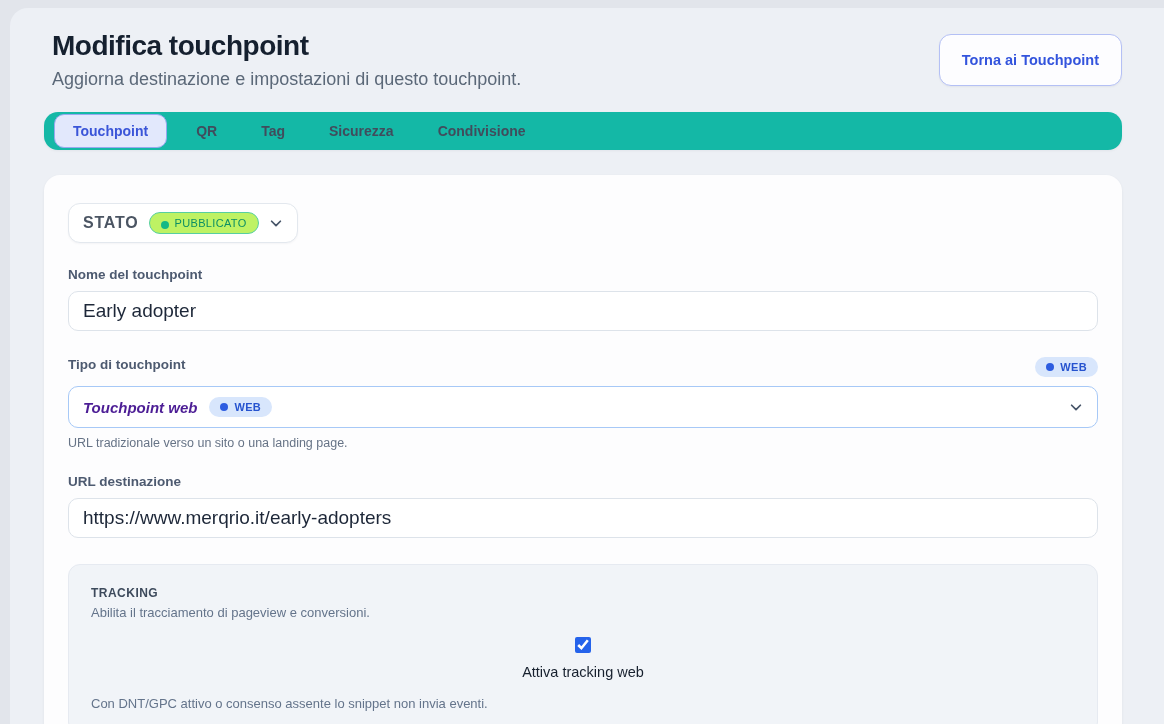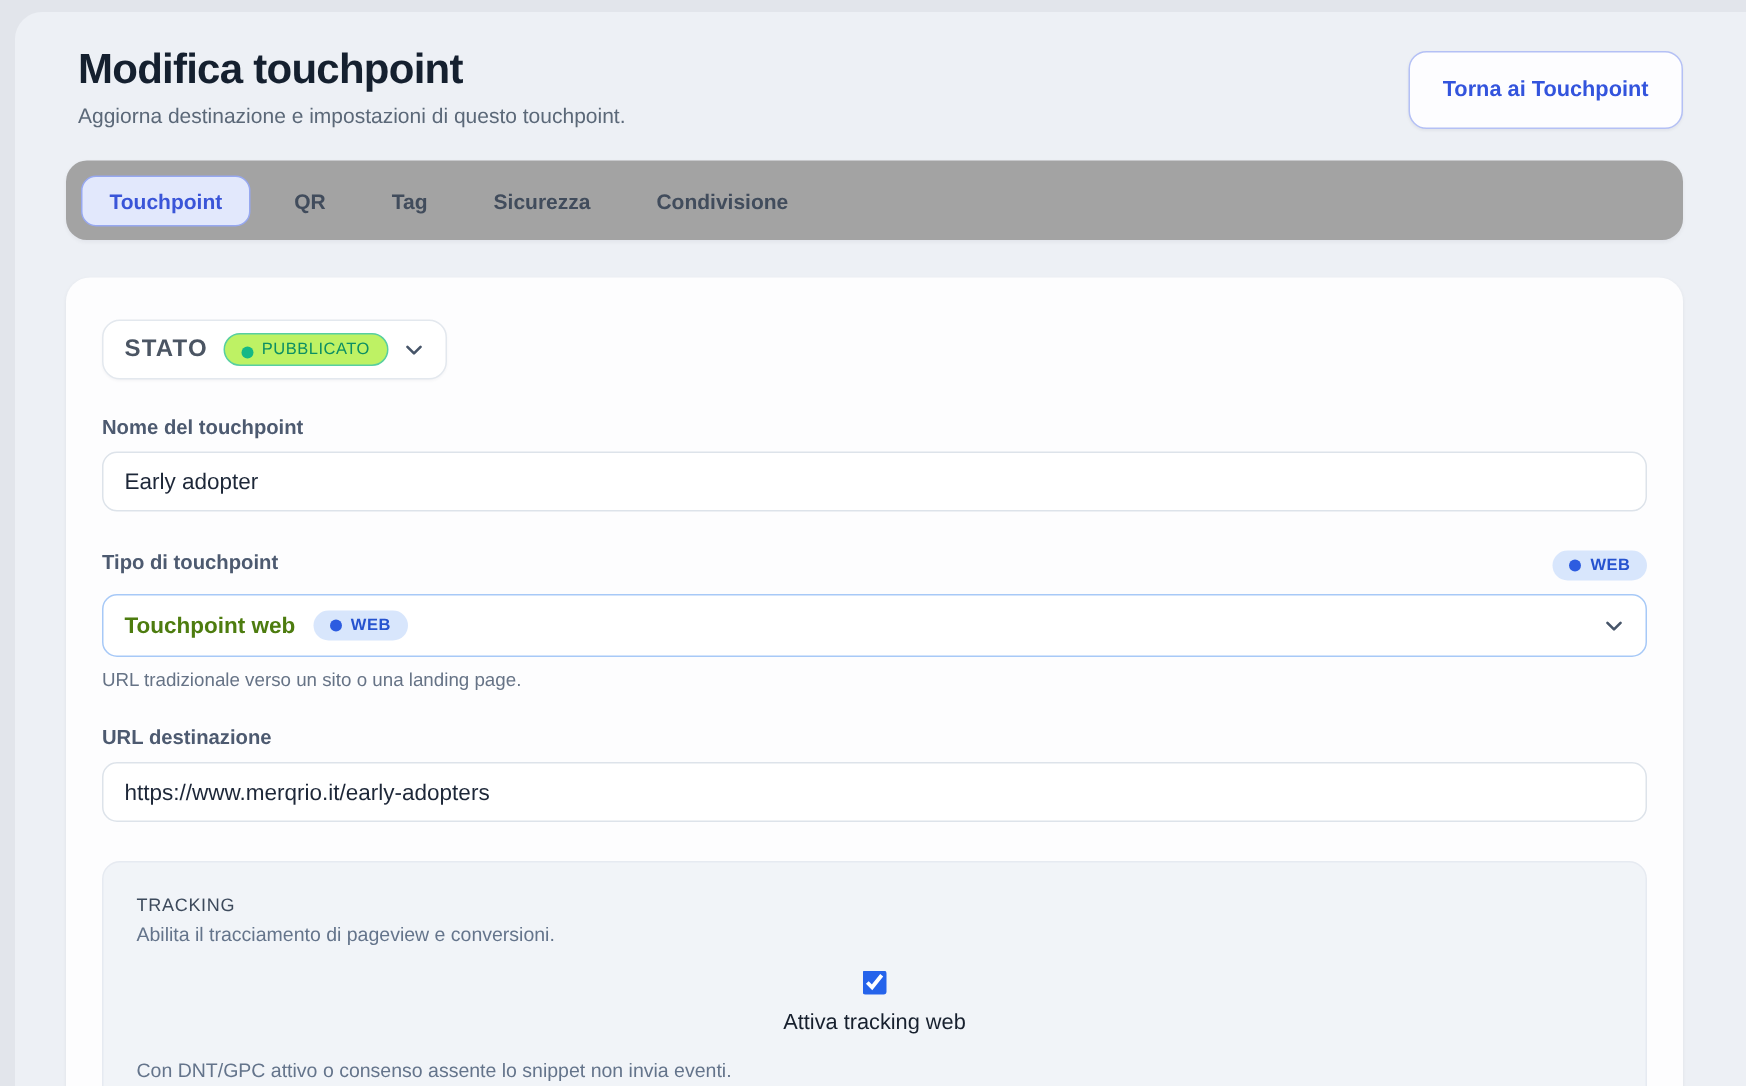--- a/index.html
+++ b/index.html
@@ -21,7 +21,7 @@
     color:#15202f; padding-left:8px;
   }
   .page-subtitle {
-    font-size:14px; color:#5b6878; margin-top:7px; padding-left:8px;
+    font-size:18px; color:#5b6878; margin-top:7px; padding-left:8px;
   }
   .back-btn {
     position:absolute; right:0; top:4px;

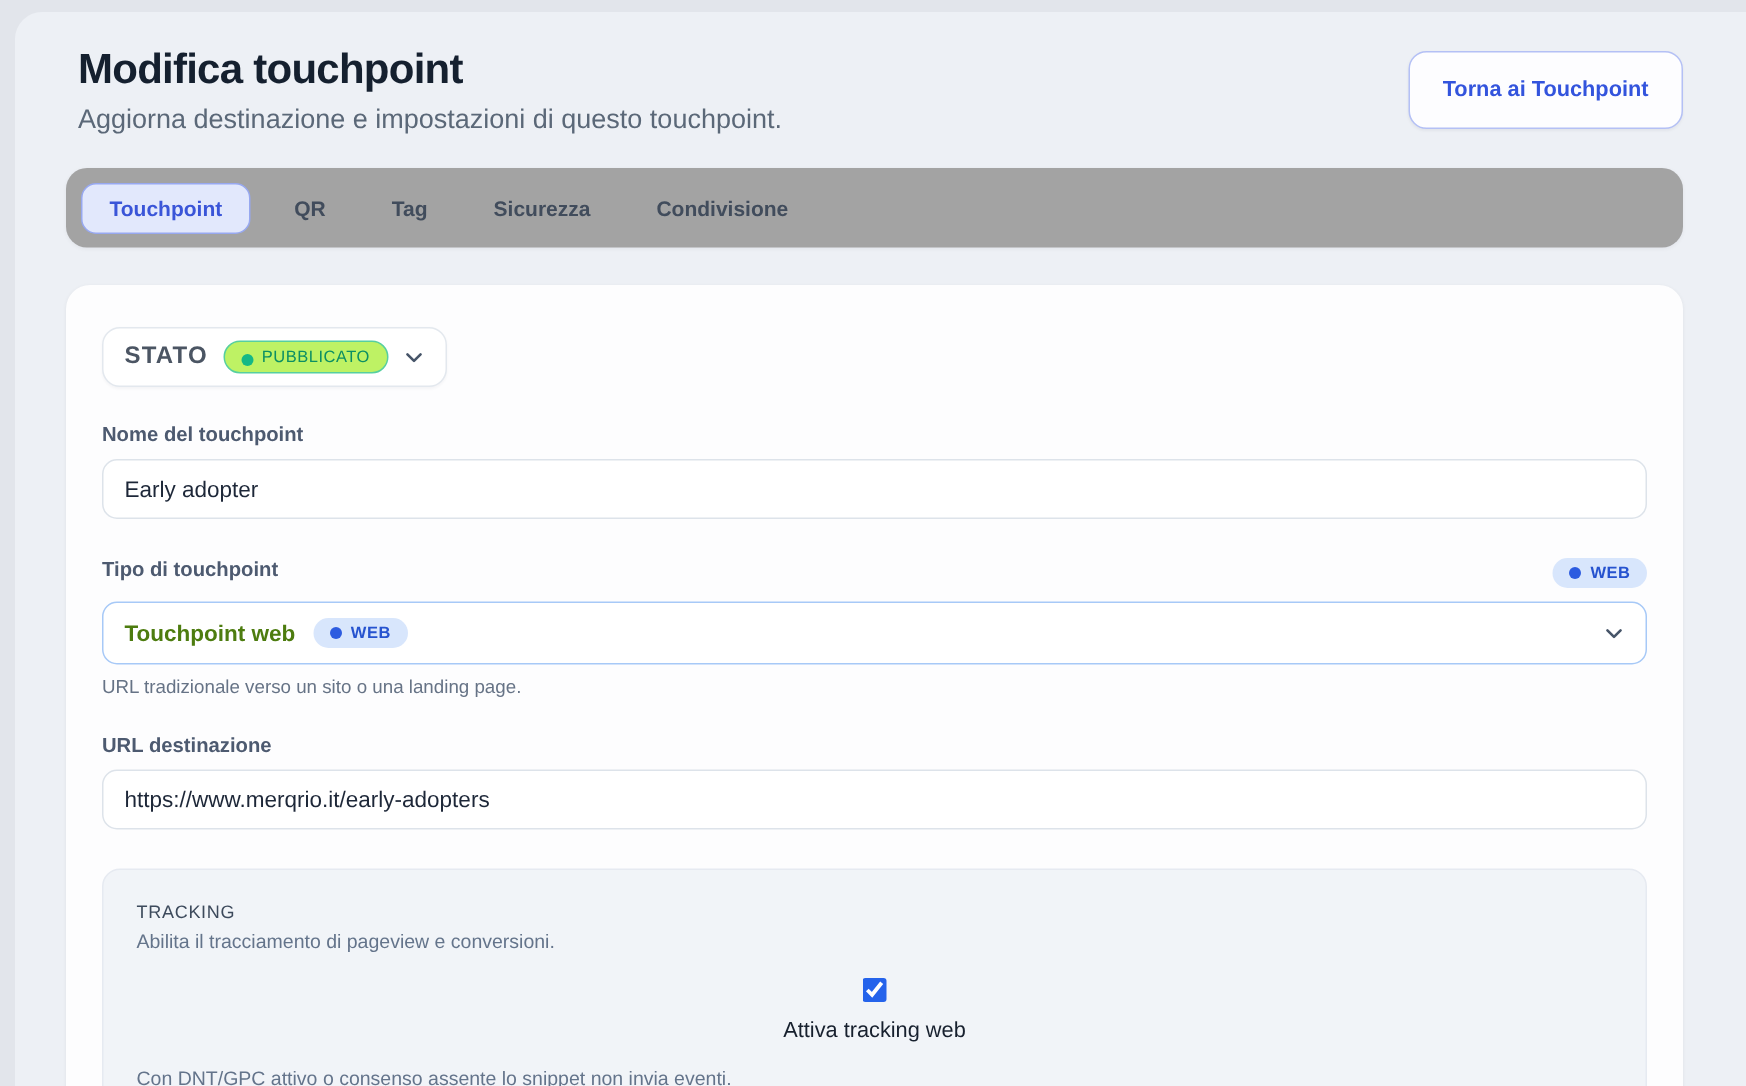--- a/index.html
+++ b/index.html
@@ -35,8 +35,8 @@
   }
   
   .tabbar {
-    margin-top:22px; height:53px;
-    background:#a3a3a3; border-radius:14px;
+    margin-top:22px; height:38px;
+    background:#14b8a6; border-radius:14px;
     box-shadow:0 1px 3px rgba(16,24,40,.05);
     display:flex; align-items:center; gap:14px;
     padding:0 10px;

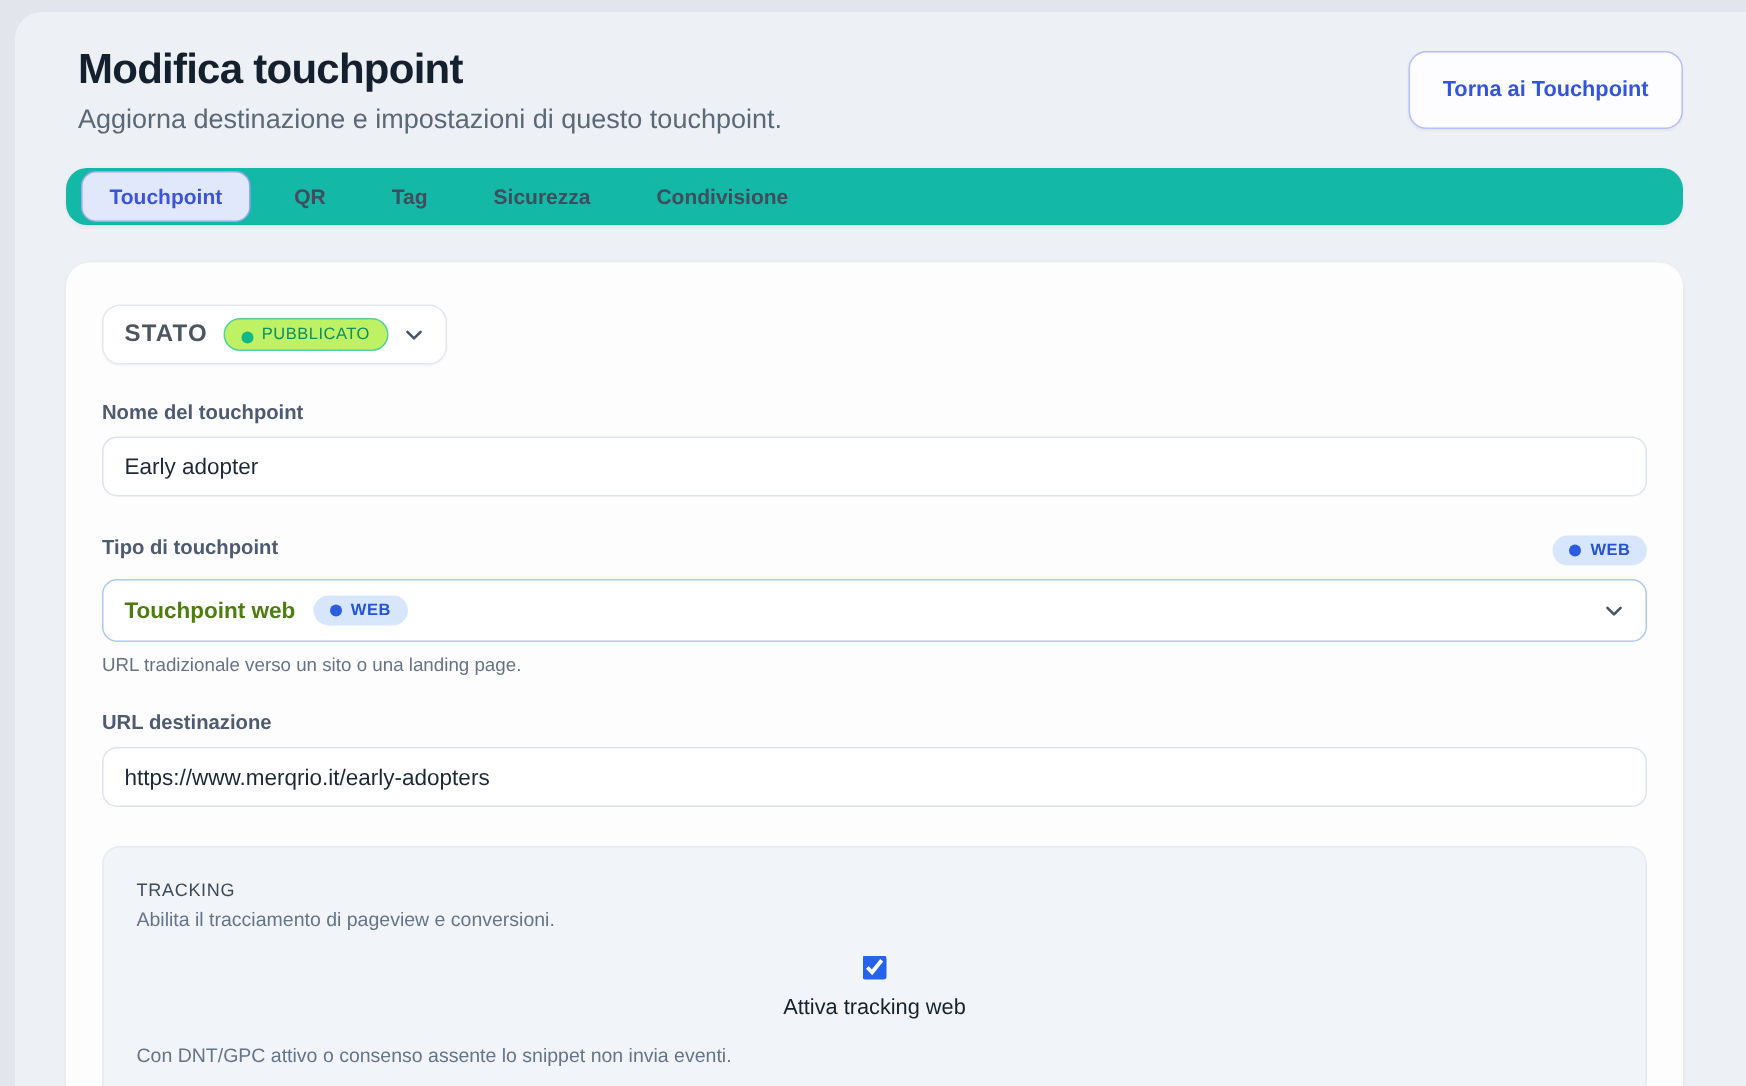--- a/index.html
+++ b/index.html
@@ -97,7 +97,7 @@
   .text-input {
     width:100%; height:40px;
     border:1px solid #dde3ea; border-radius:10px;
-    padding:0 14px; font-size:15px; color:#1d2738;
+    padding:0 14px; font-size:19px; color:#1d2738;
     background:#ffffff; font-family:"Liberation Sans", sans-serif;
     outline:none;
   }

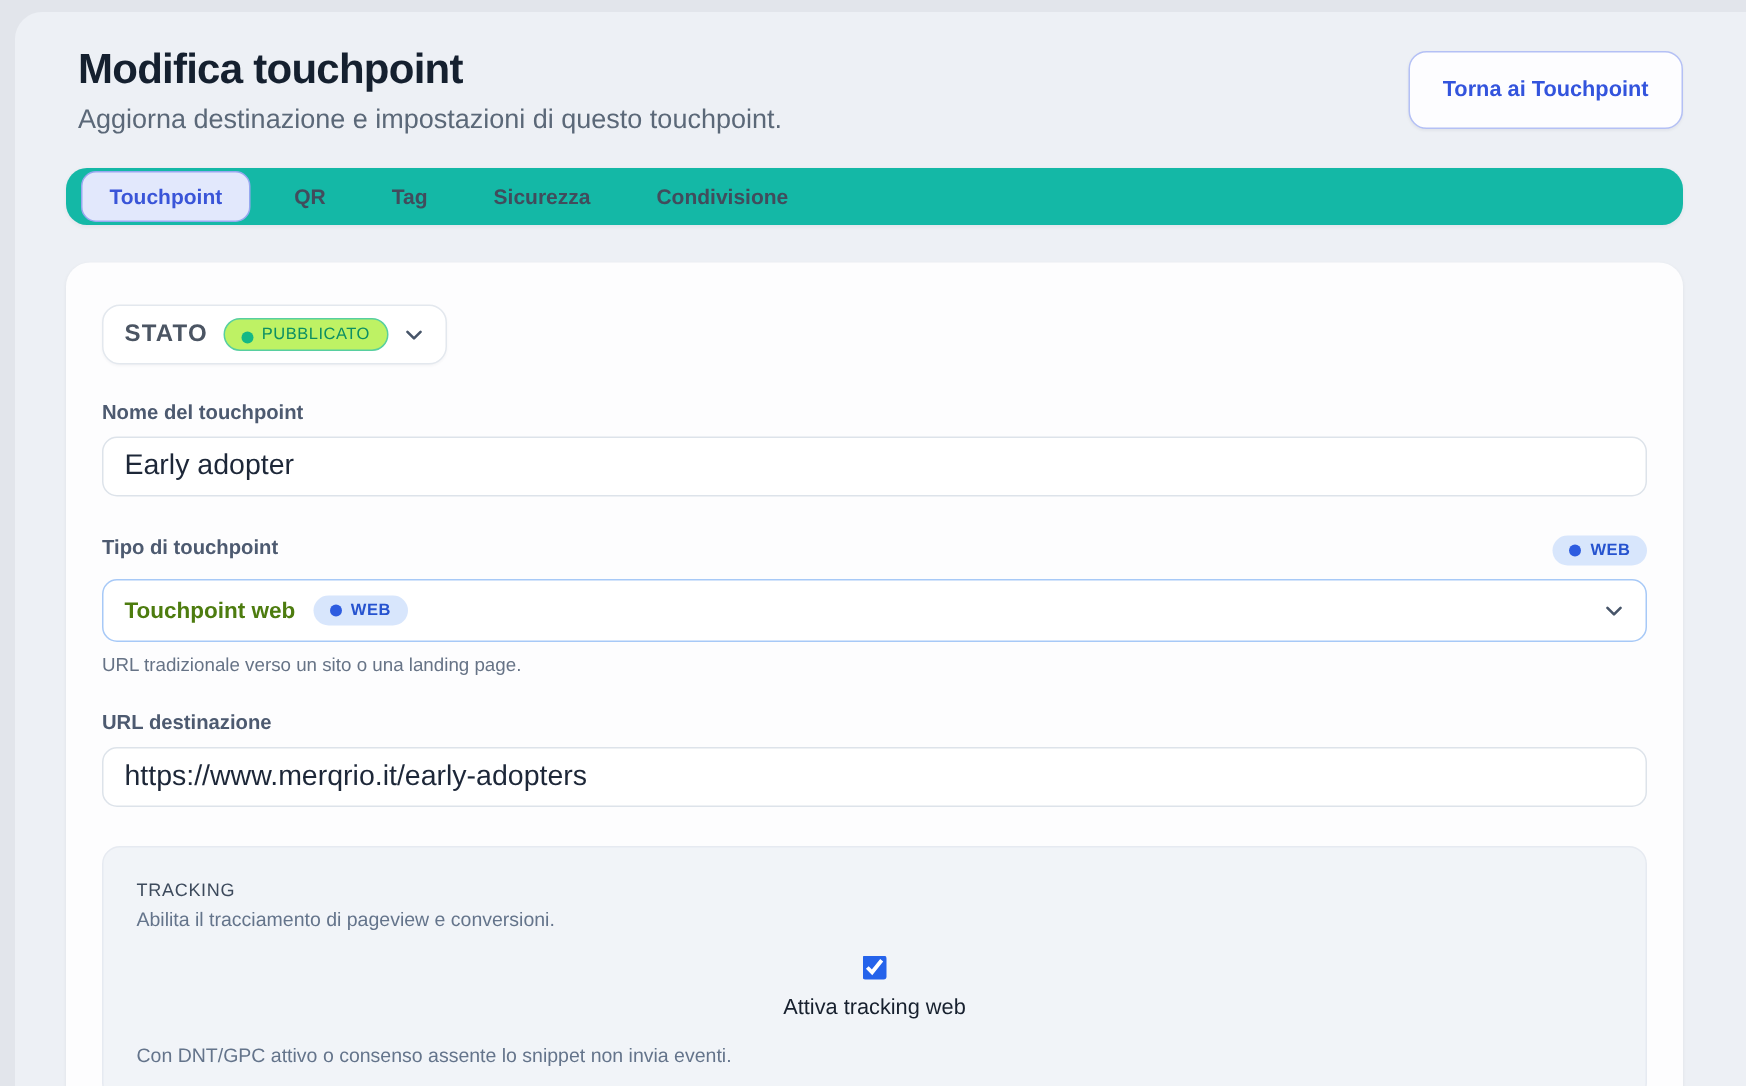--- a/index.html
+++ b/index.html
@@ -108,7 +108,7 @@
     display:flex; align-items:center; gap:12px;
     padding:0 14px; cursor:pointer;
   }
-  .select-value { font-size:15px; font-weight:700; color:#4d7c0f; }
+  .select-value { font-size:15px; font-weight:700; color:#4c1d95;font-style:italic; }
   .select-box .chev { margin-left:auto; }
   .help-text { font-size:12.5px; color:#667386; margin-top:8px; }
   

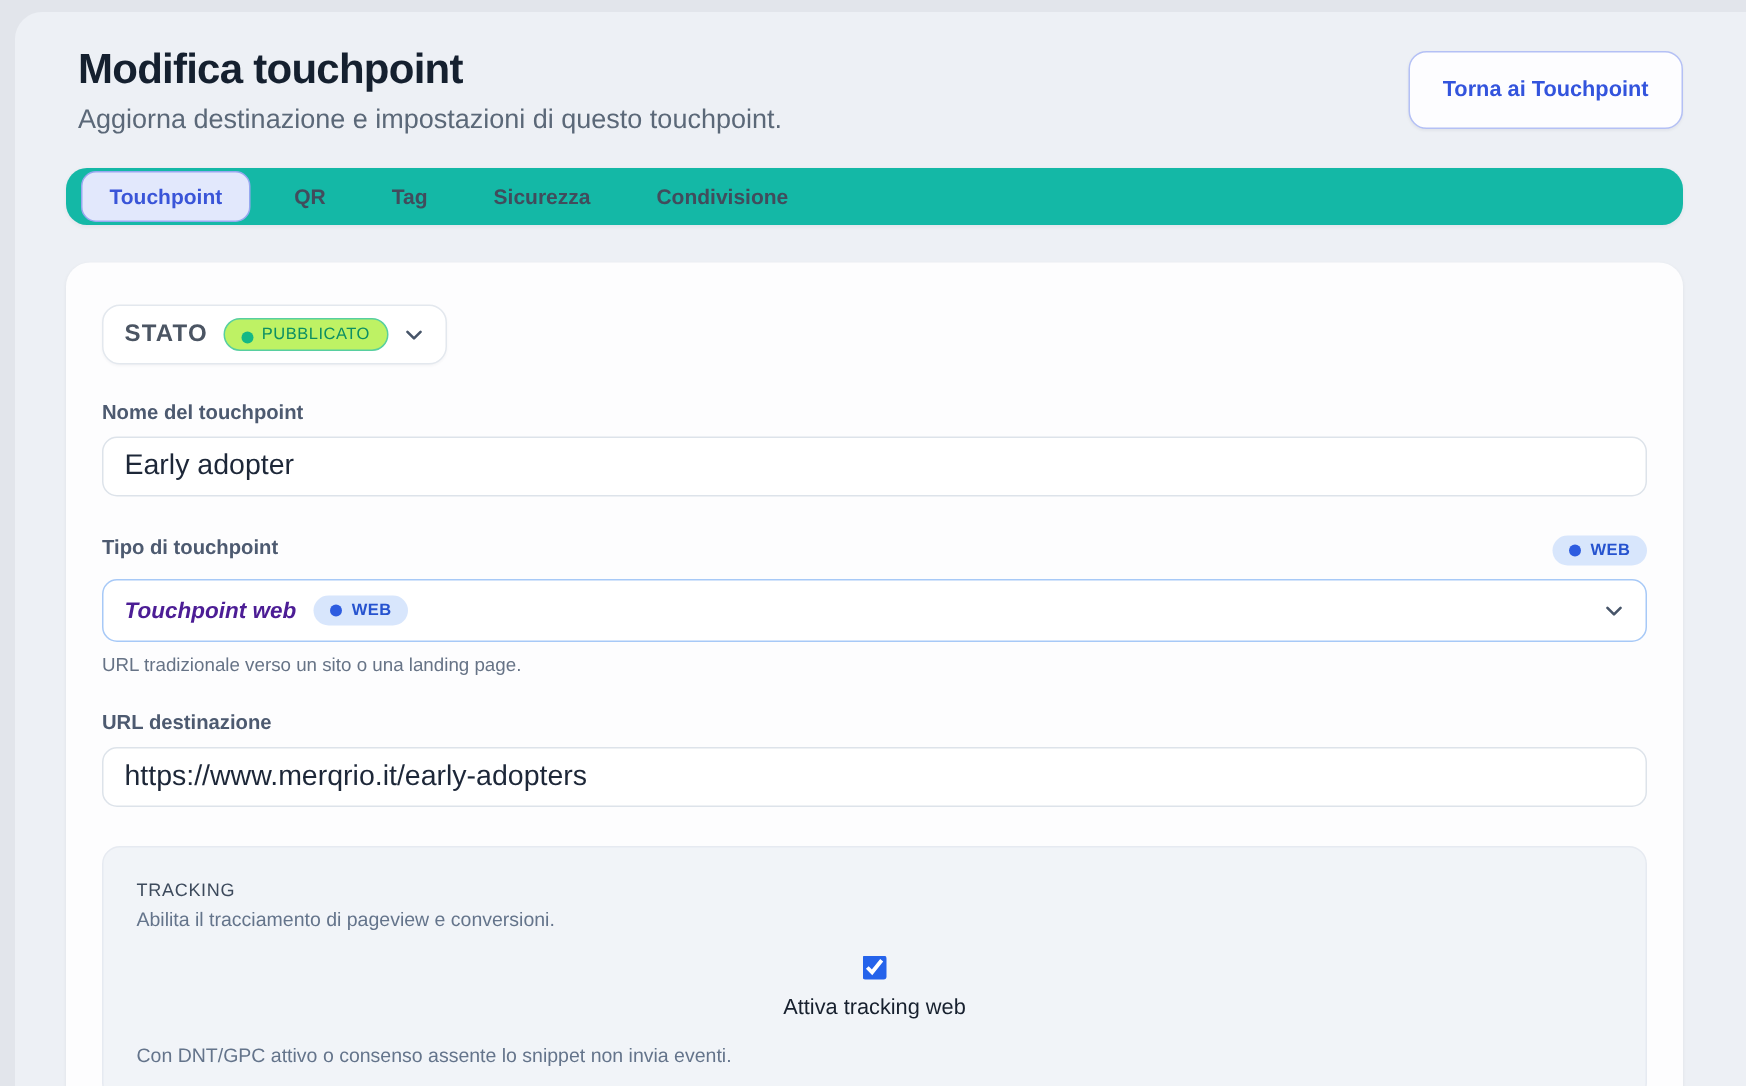--- a/index.html
+++ b/index.html
@@ -118,7 +118,7 @@
     padding:21px 22px 22px 22px;
   }
   .tracking-title {
-    font-size:12px; font-weight:400; letter-spacing:.04em; color:#3d4a5c;
+    font-size:12px; font-weight:700; letter-spacing:.04em; color:#3d4a5c;
   }
   .tracking-sub { font-size:13px; color:#64748b; margin-top:5px; }
   .check-row { display:flex; align-items:center; gap:11px; margin-top:17px;flex-direction:column; }

